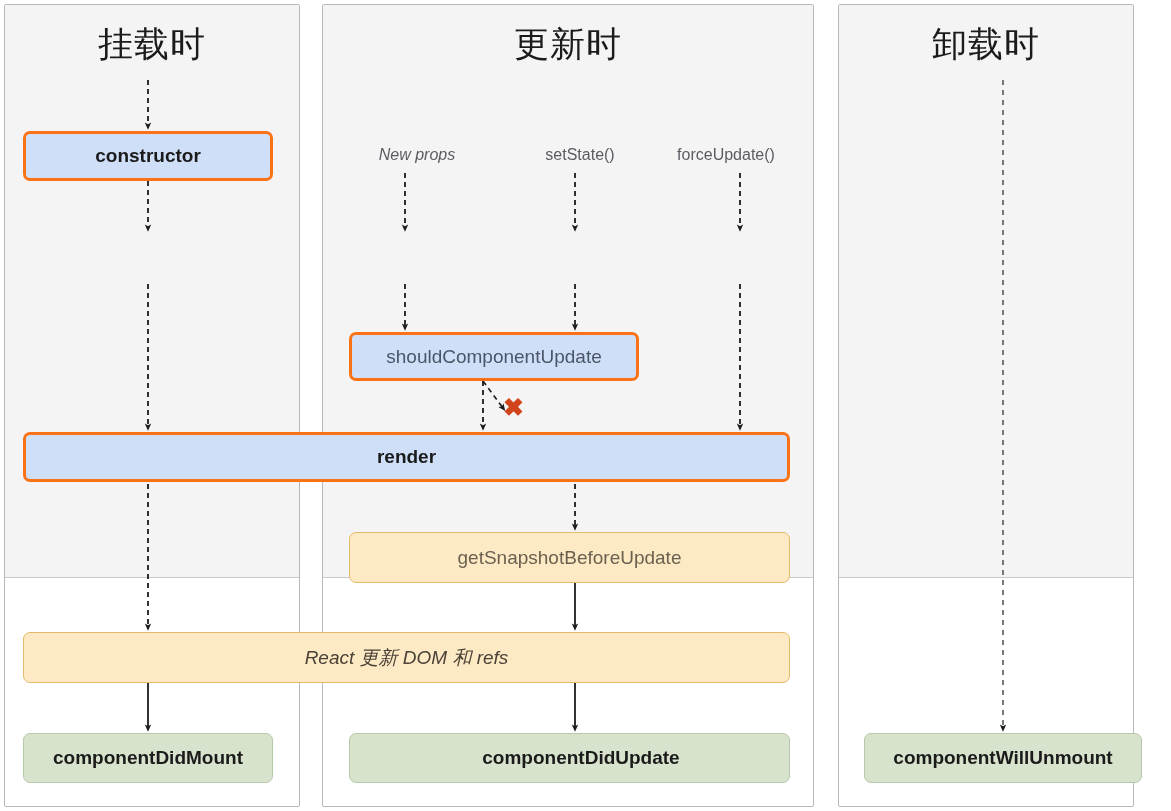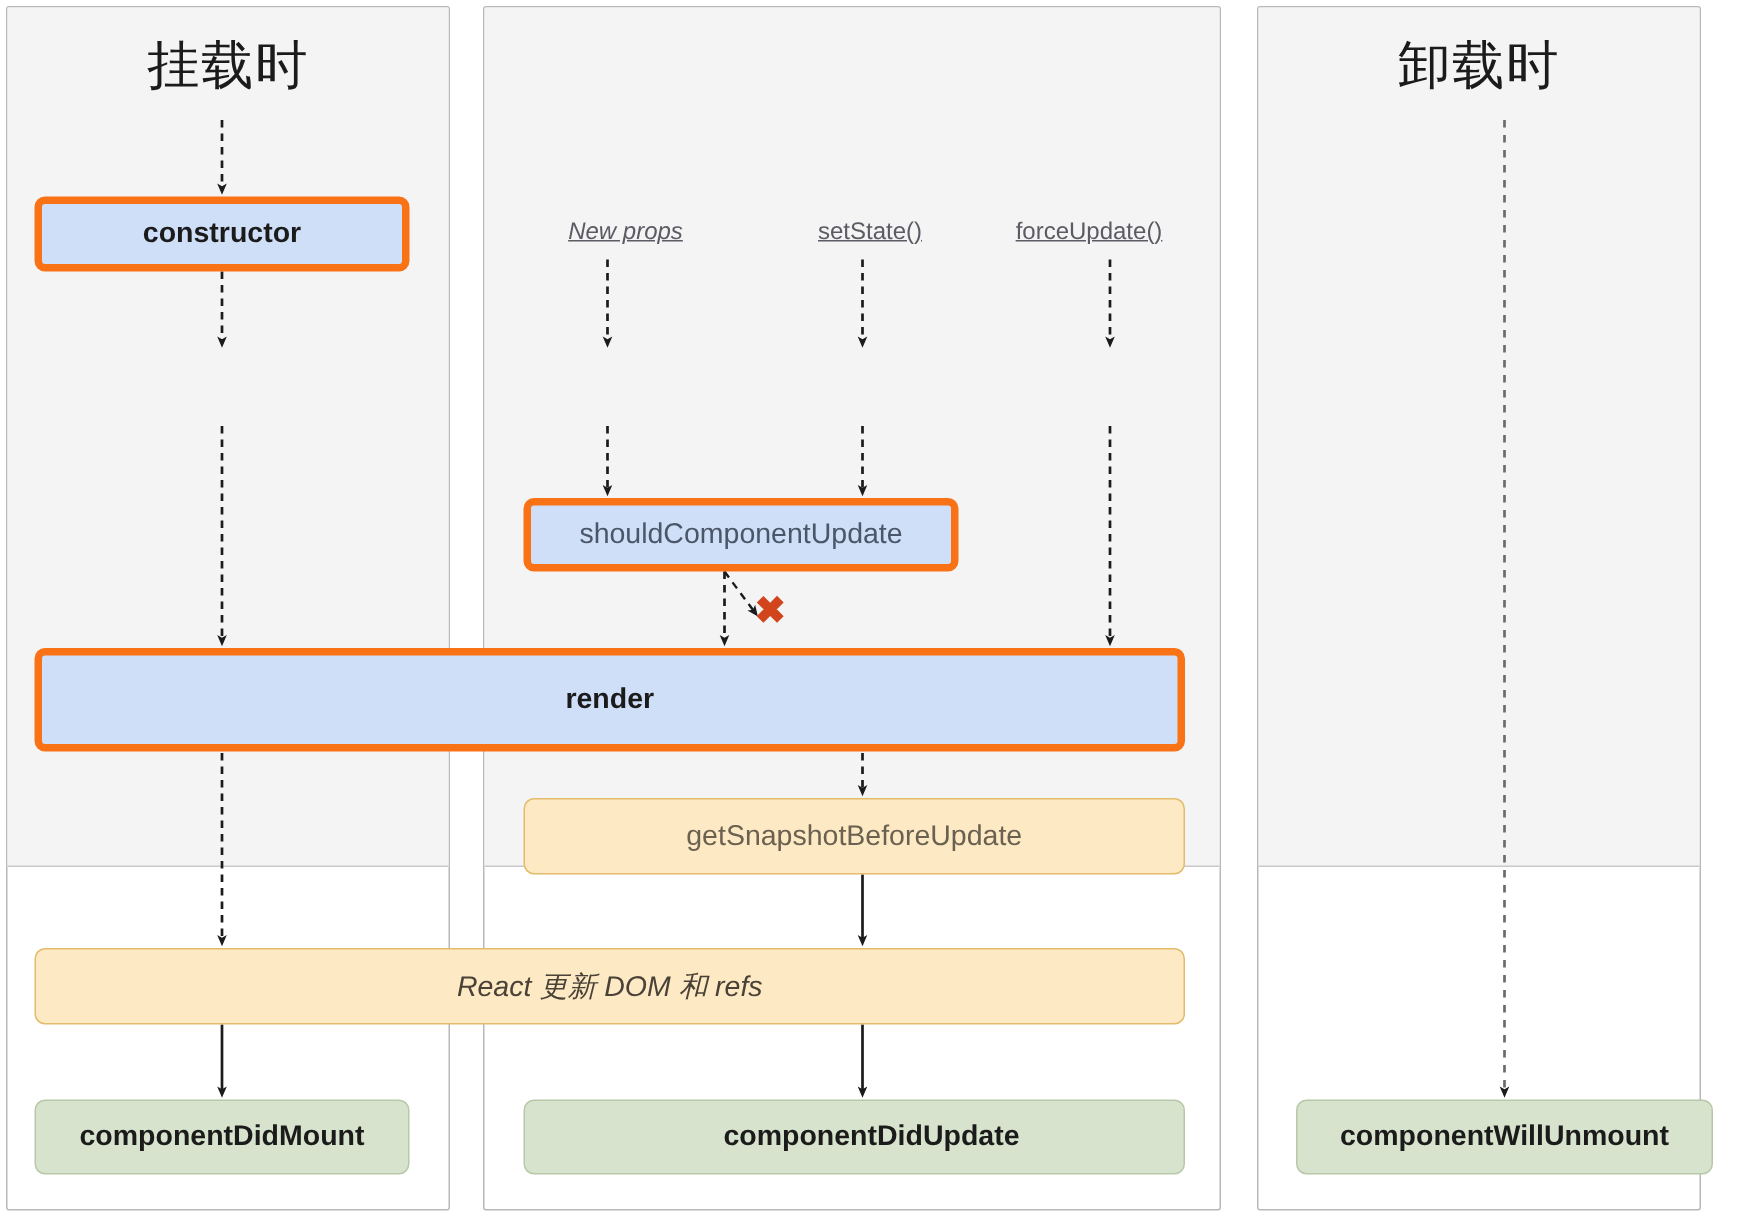--- a/index.html
+++ b/index.html
@@ -124,6 +124,7 @@
 
   <div class="panel" id="panel-update">
     <div class="panel-top" style="height:573px;"></div>
+    <div class="panel-title">更新时</div>
   </div>
 
   <div class="panel" id="panel-unmount">

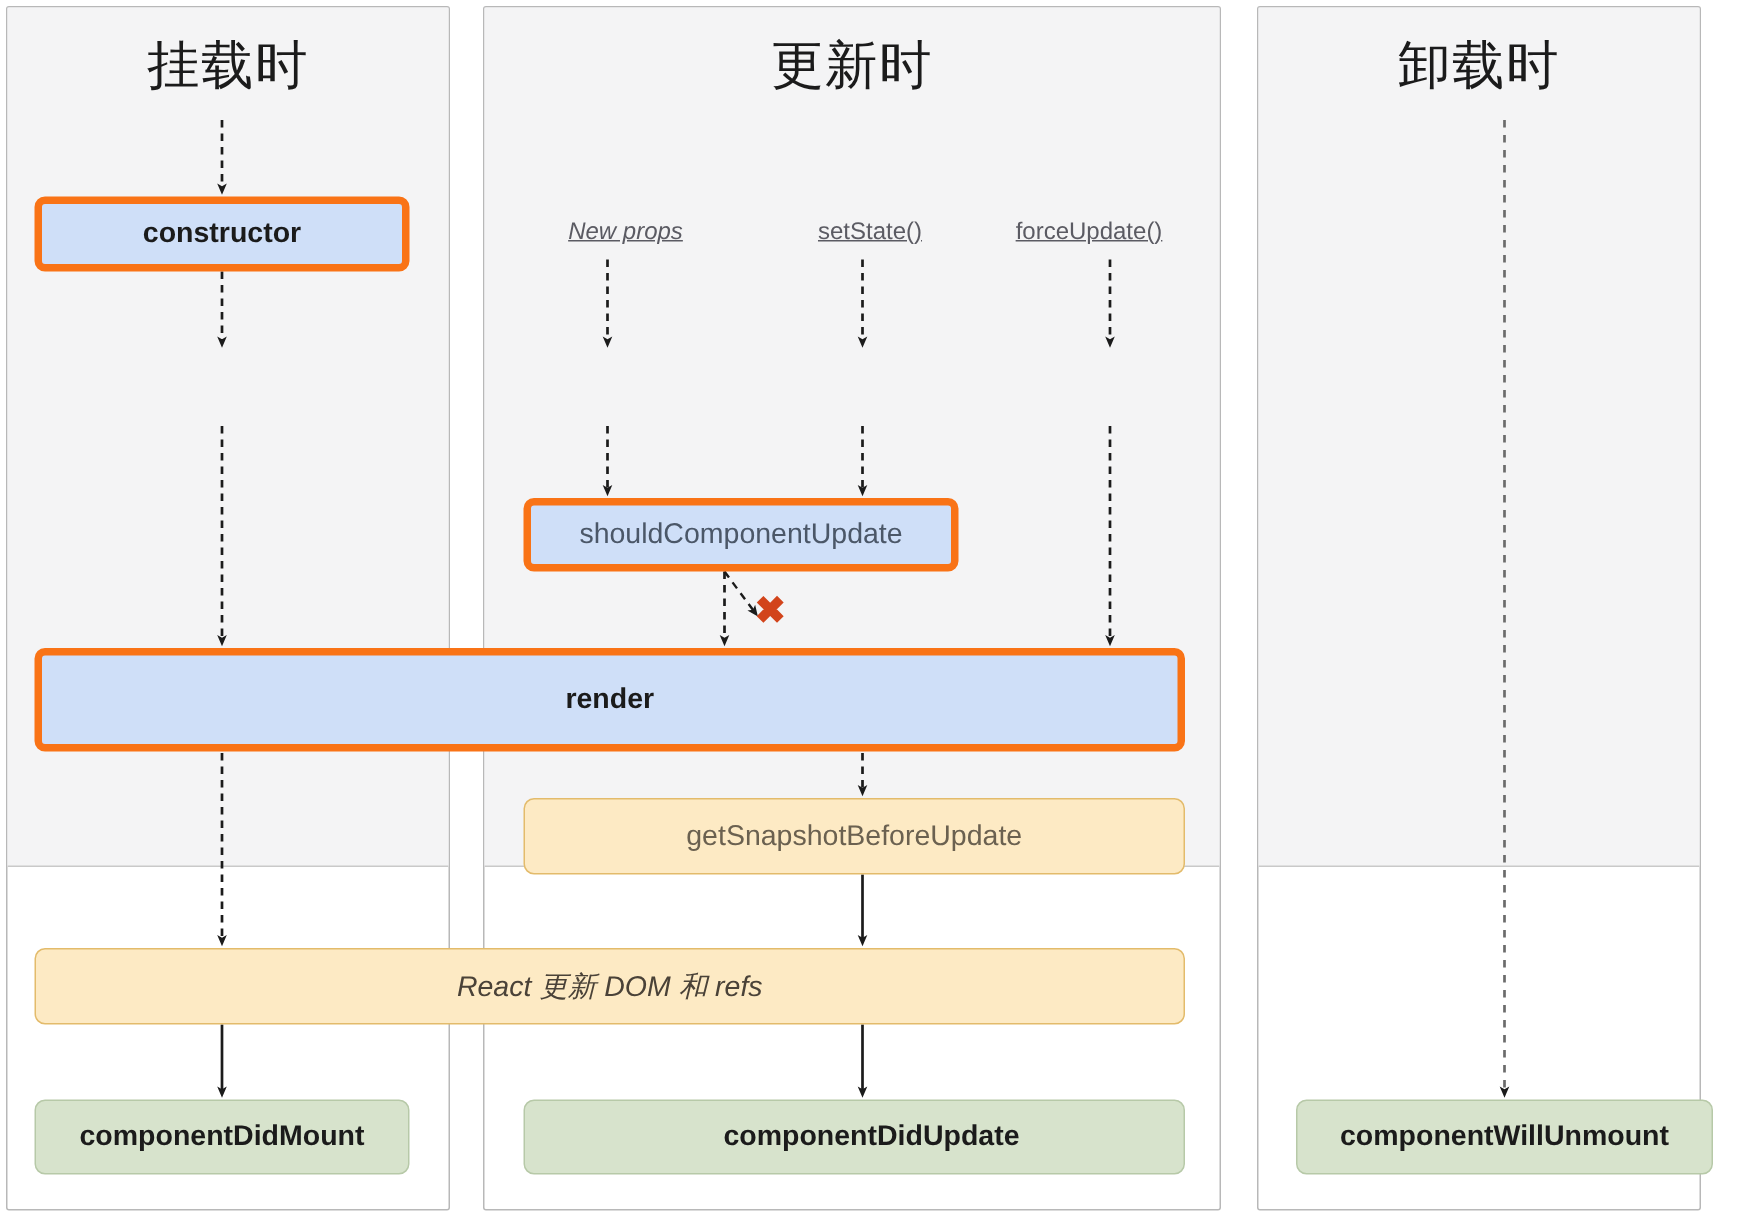--- a/index.html
+++ b/index.html
@@ -67,7 +67,7 @@
   }
   .box-blue {
     background: #cfdff8;
-    border: 5px solid #f97316;
+    border: 3px solid #f97316;
     color: #4b5768;
     text-align: right;
   }

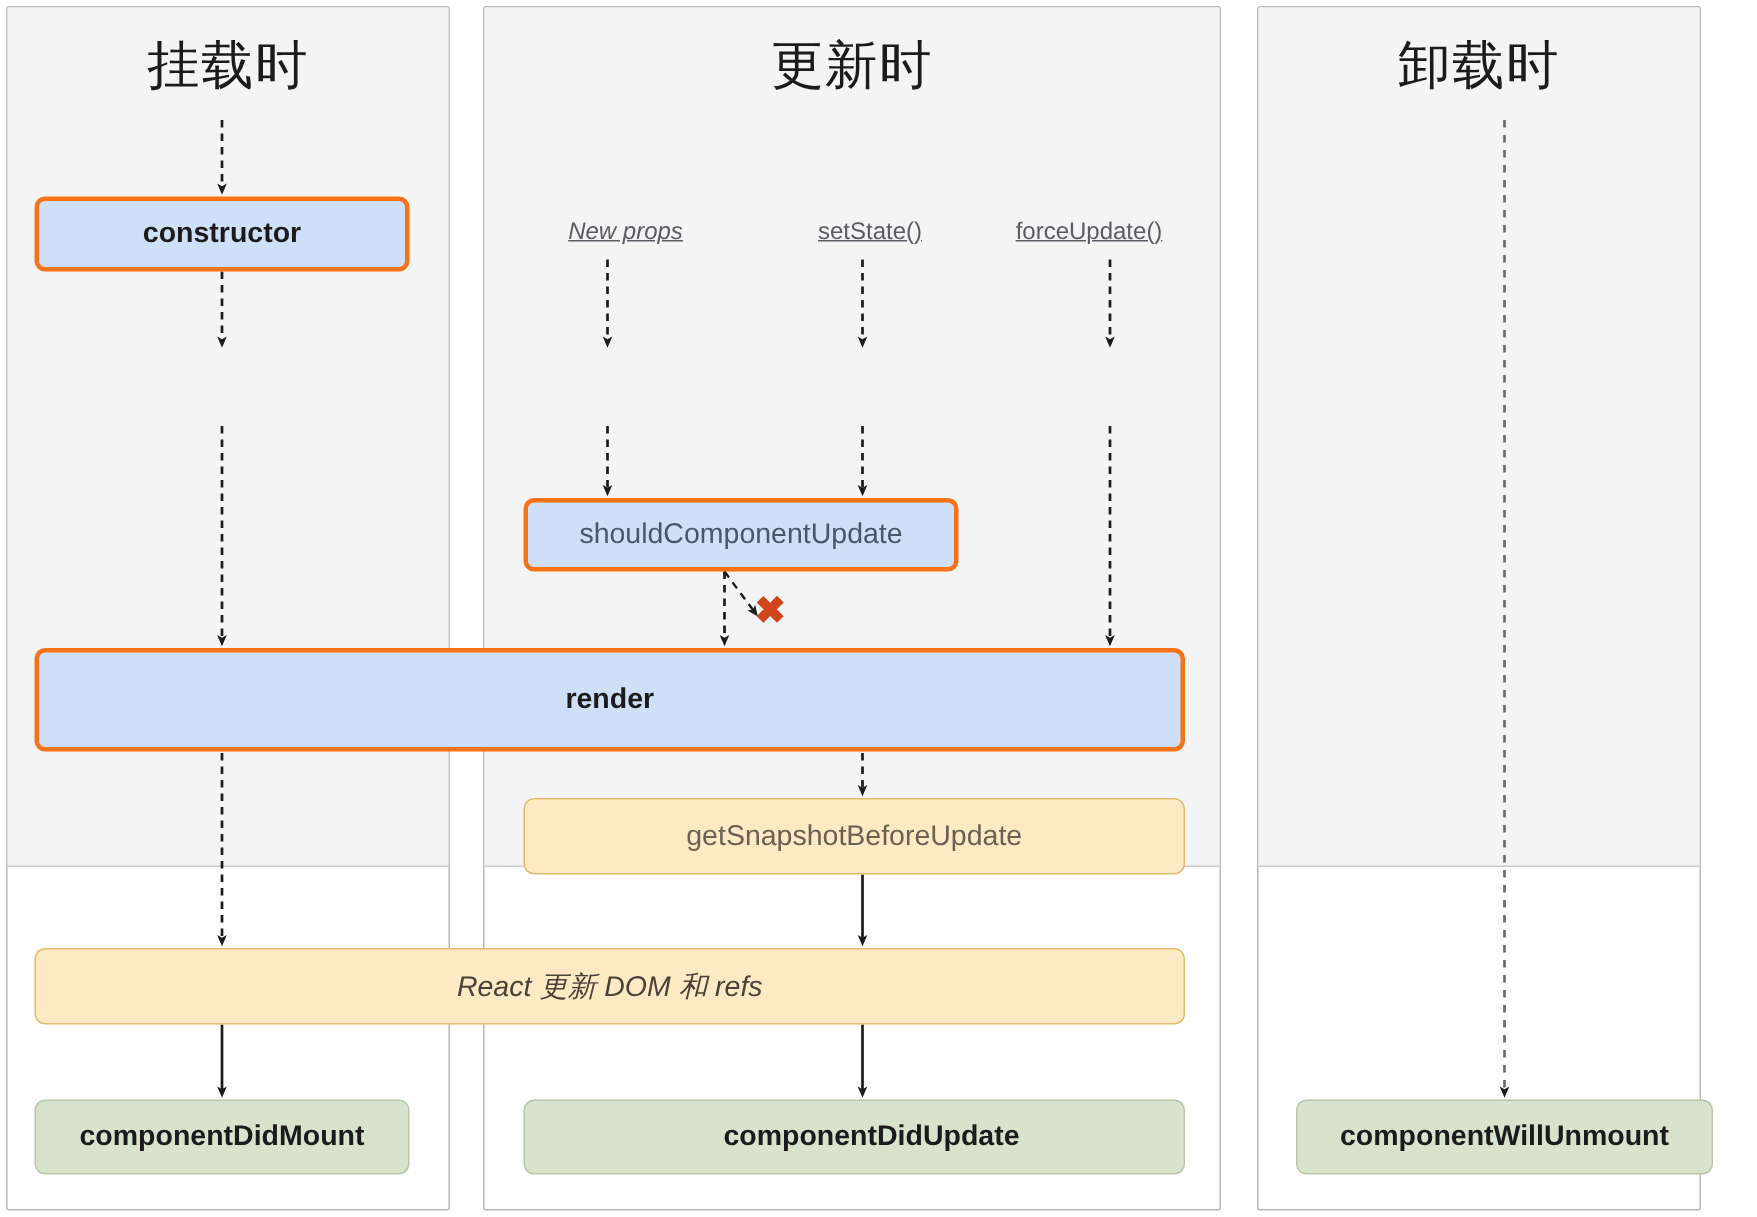--- a/index.html
+++ b/index.html
@@ -93,7 +93,6 @@
     transform: translateX(-50%);
     white-space: nowrap;
     z-index: 6;
-    text-decoration: underline;
   }
   .trigger-label.italic { font-style: italic; }
 

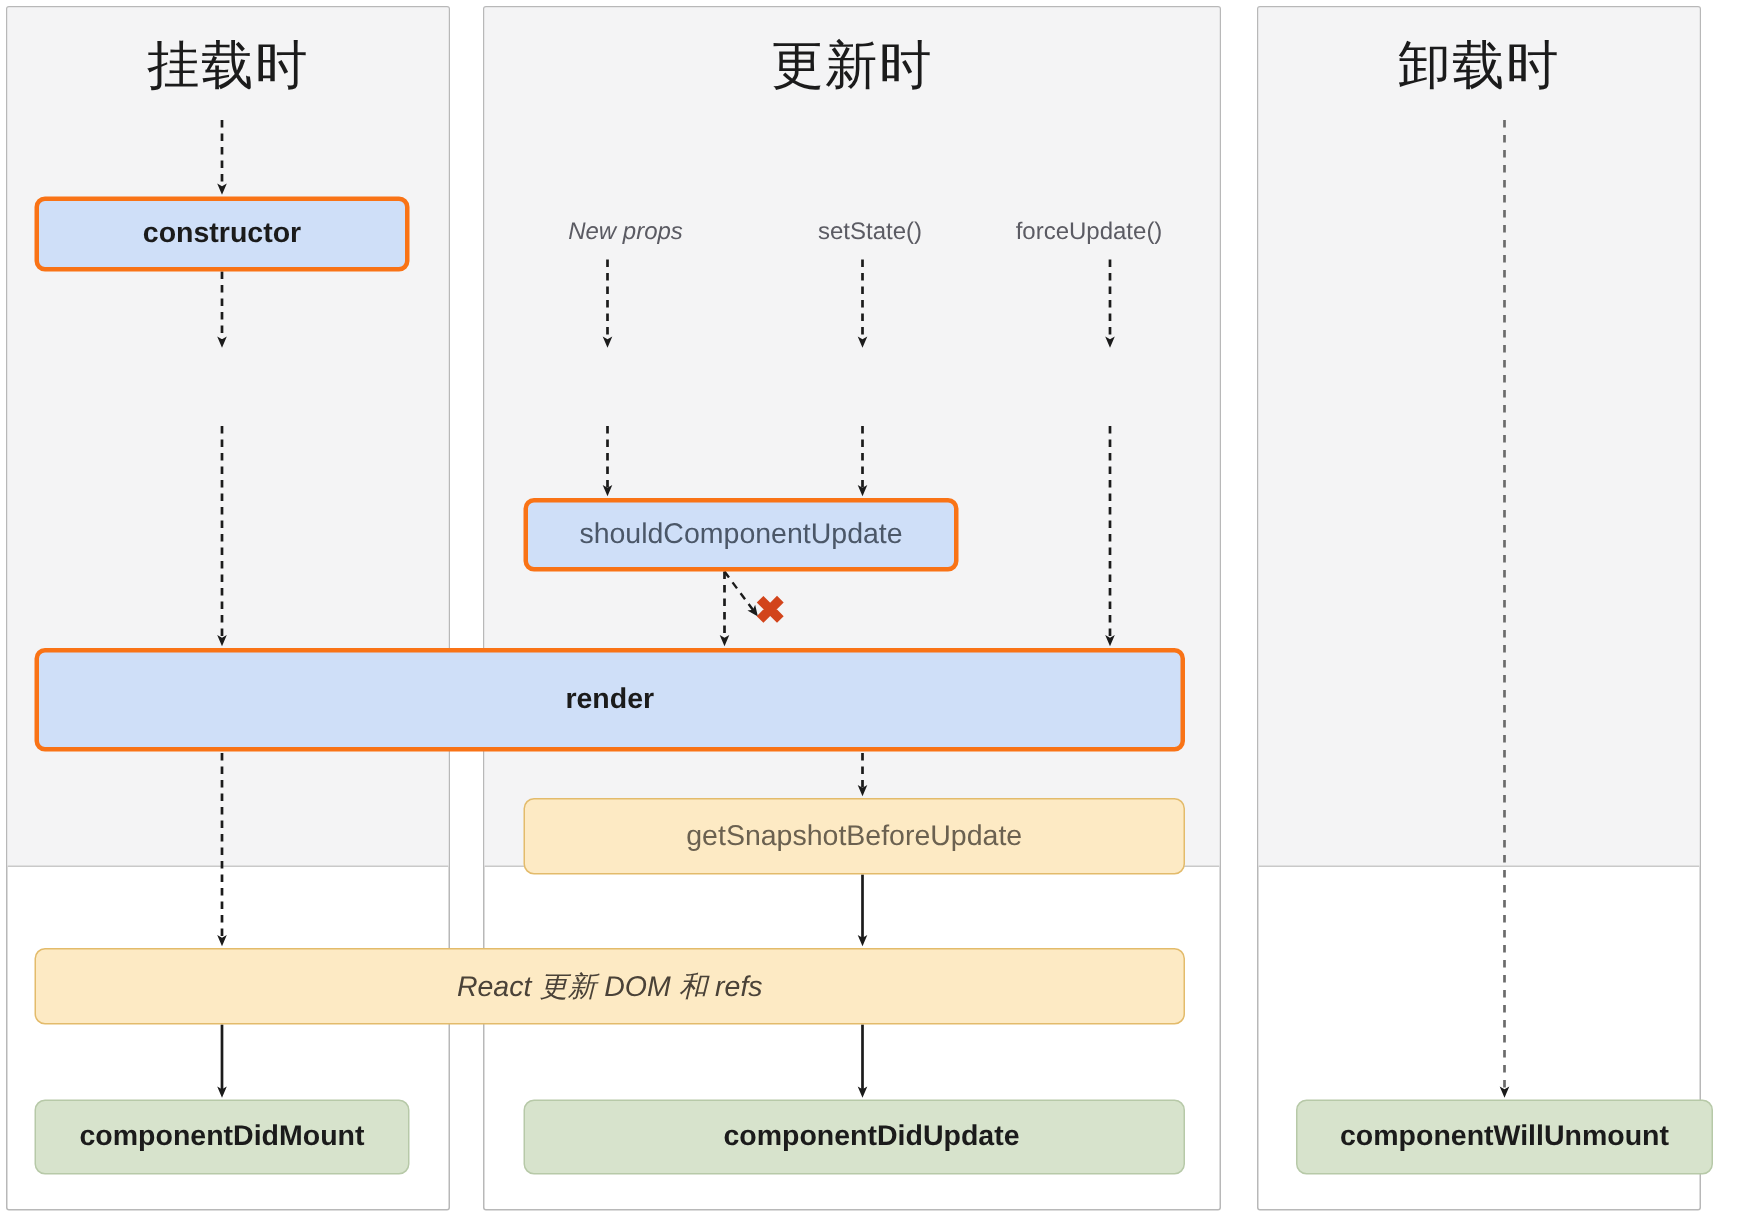--- a/index.html
+++ b/index.html
@@ -181,7 +181,7 @@
 
   <div class="box box-blue" style="left:349px; top:332px; width:290px; height:49px;">shouldComponentUpdate</div>
 
-  <div class="box box-blue bold" style="left:23px; top:432px; width:767px; height:69px;">render</div>
+  <div class="box box-blue bold" style="left:23px; top:432px; width:767px; height:50px;">render</div>
 
   <div class="box box-orange" style="left:349px; top:532px; width:441px; height:51px;">getSnapshotBeforeUpdate</div>
 

